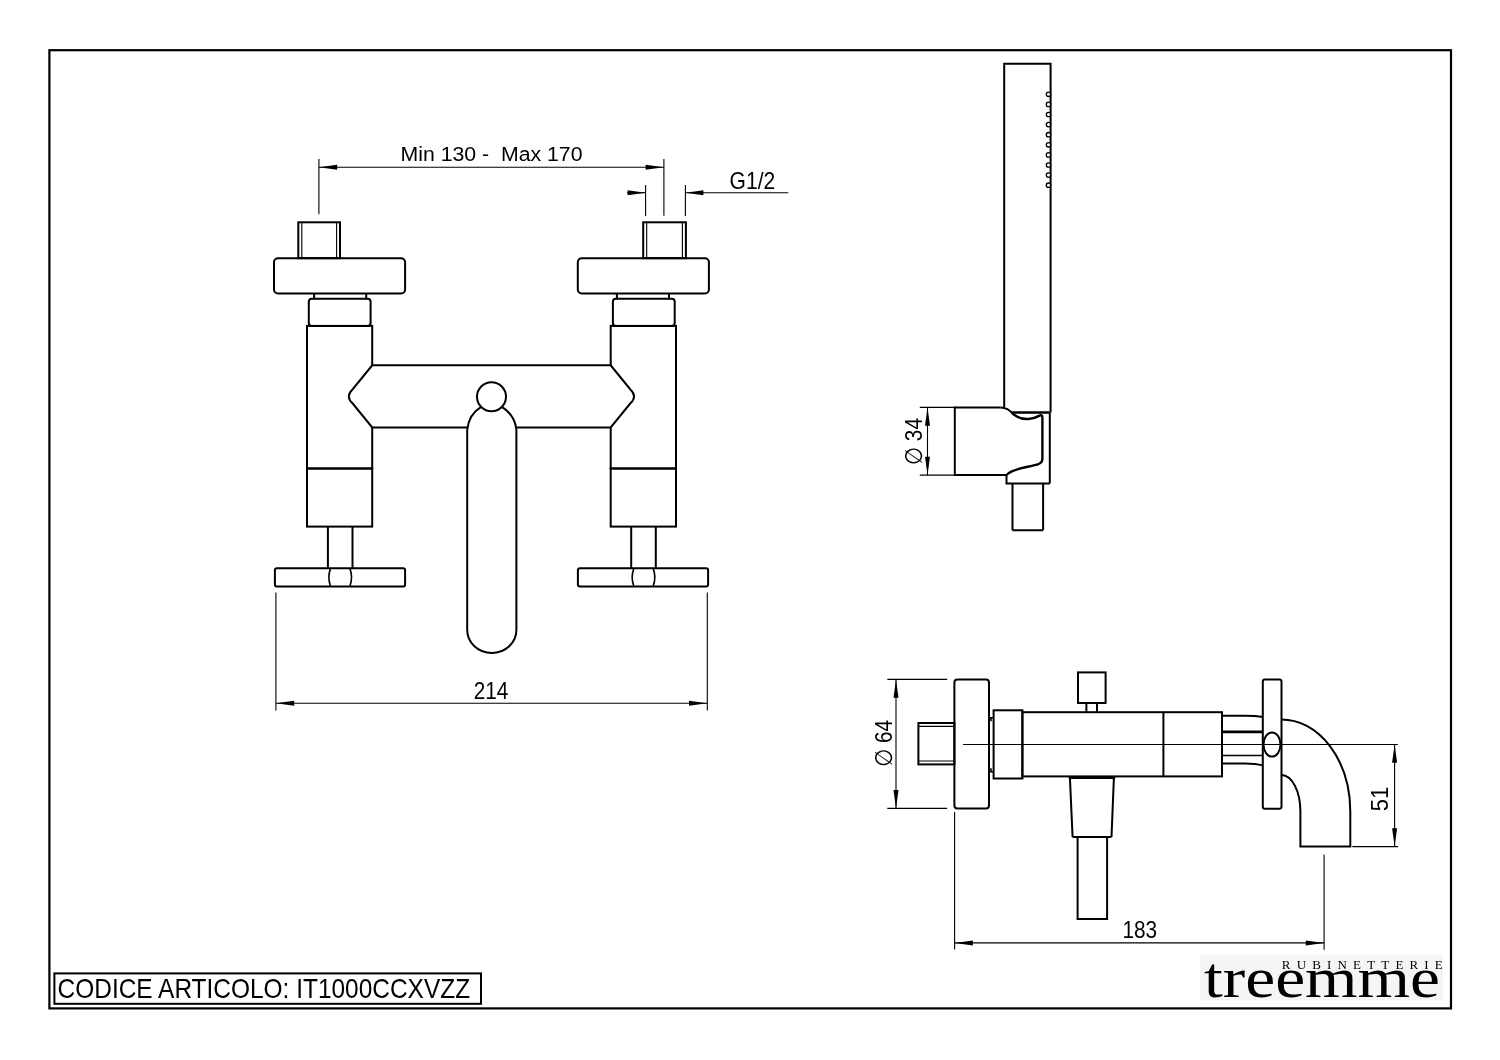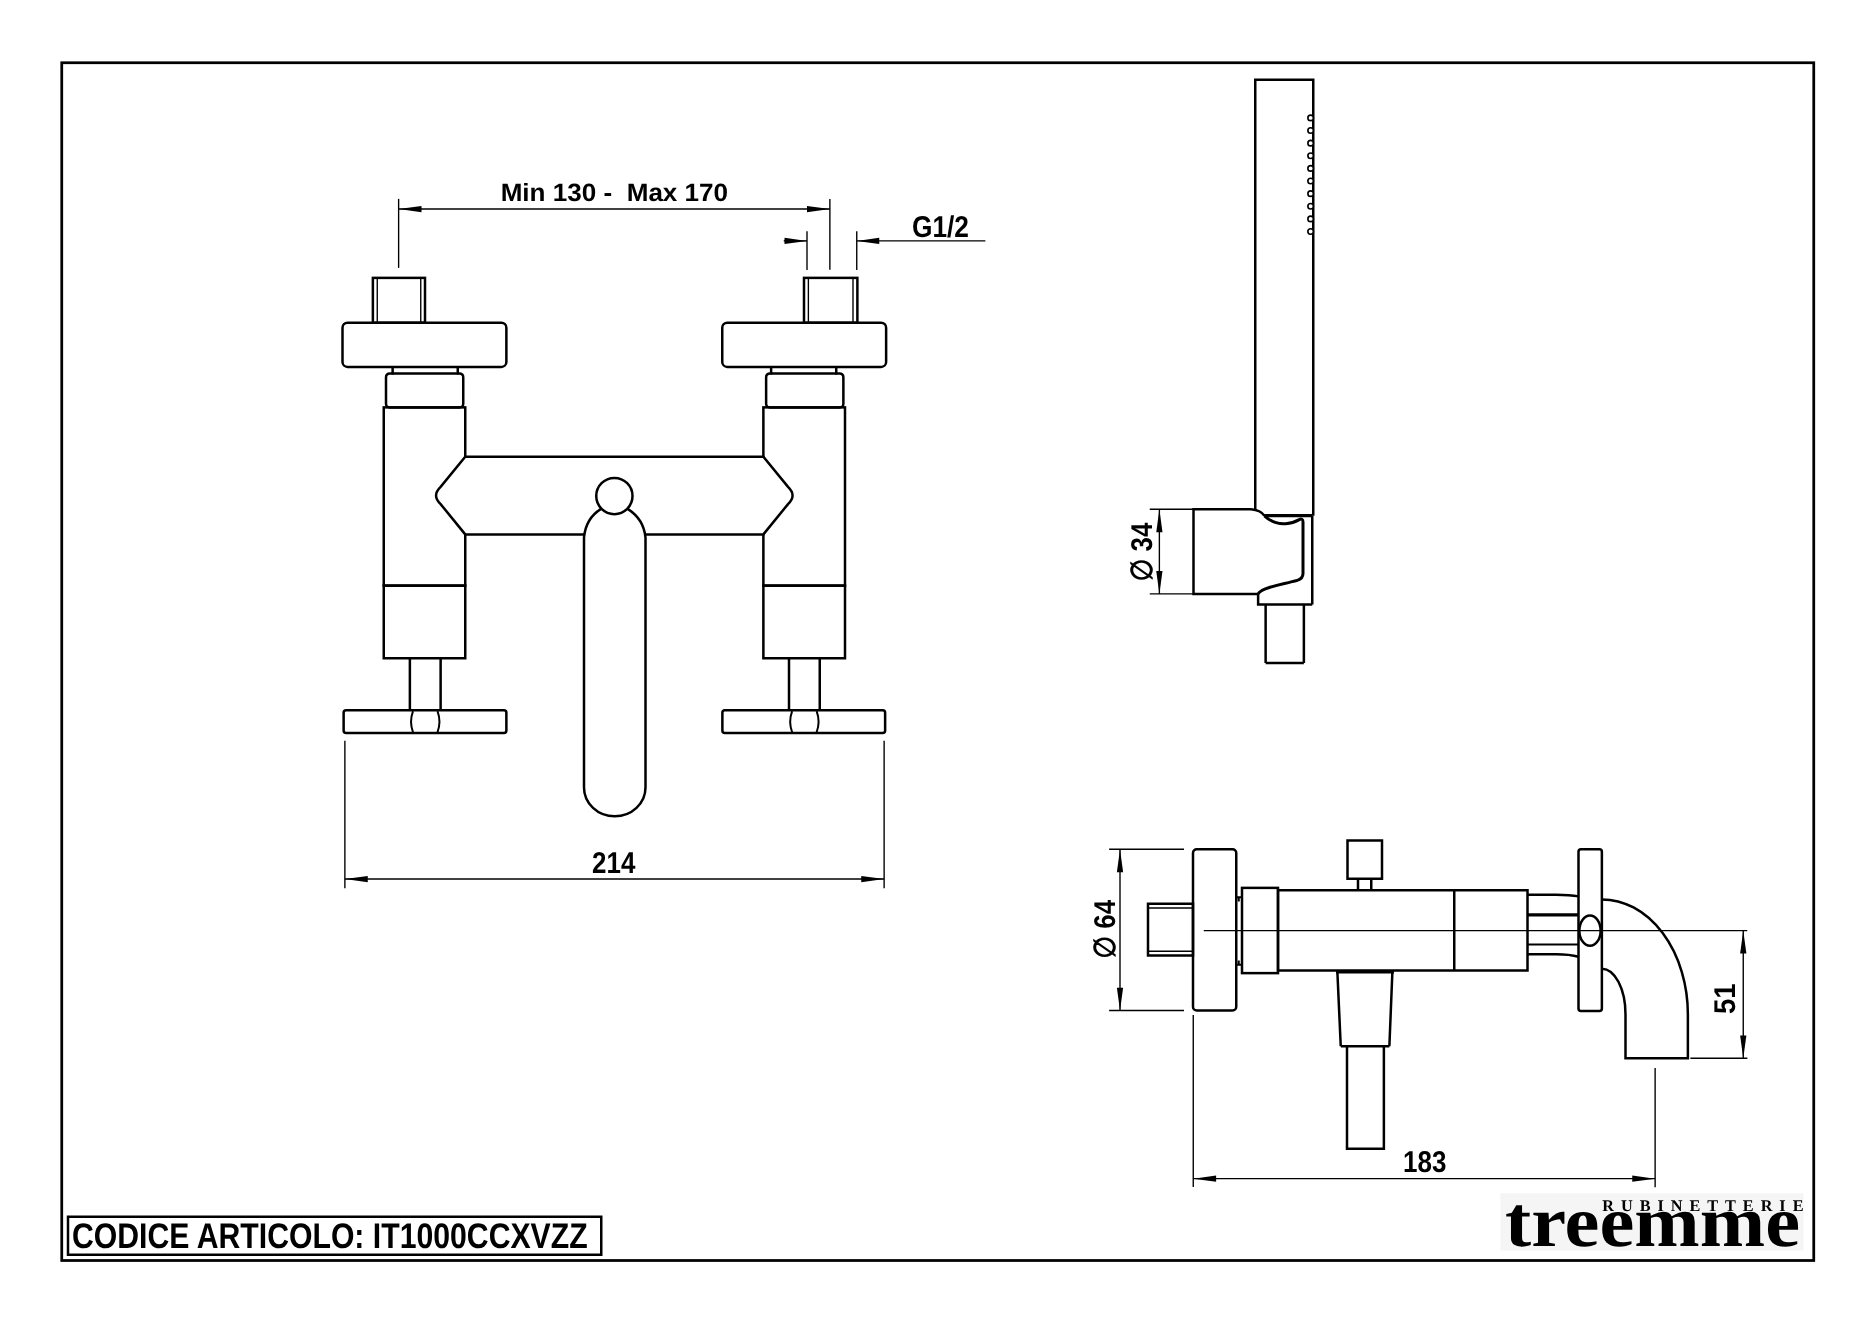--- a/index.html
+++ b/index.html
@@ -3,7 +3,7 @@
 <meta charset="utf-8">
 <style>
   html,body{margin:0;padding:0;background:#ffffff;}
-  .page{position:relative;width:1500px;height:1060px;background:#ffffff;font-family:"Liberation Sans",sans-serif;font-weight:bold;}
+  .page{position:relative;width:1500px;height:1060px;background:#ffffff;font-family:"Liberation Sans",sans-serif;}
   svg{position:absolute;top:0;left:0;}
   text{fill:#000;}
 </style>

